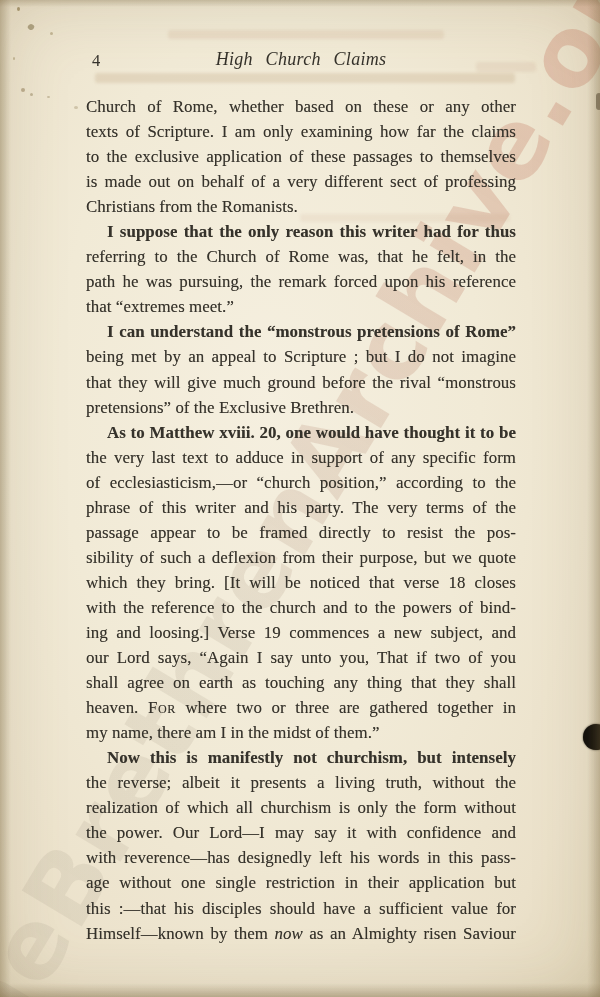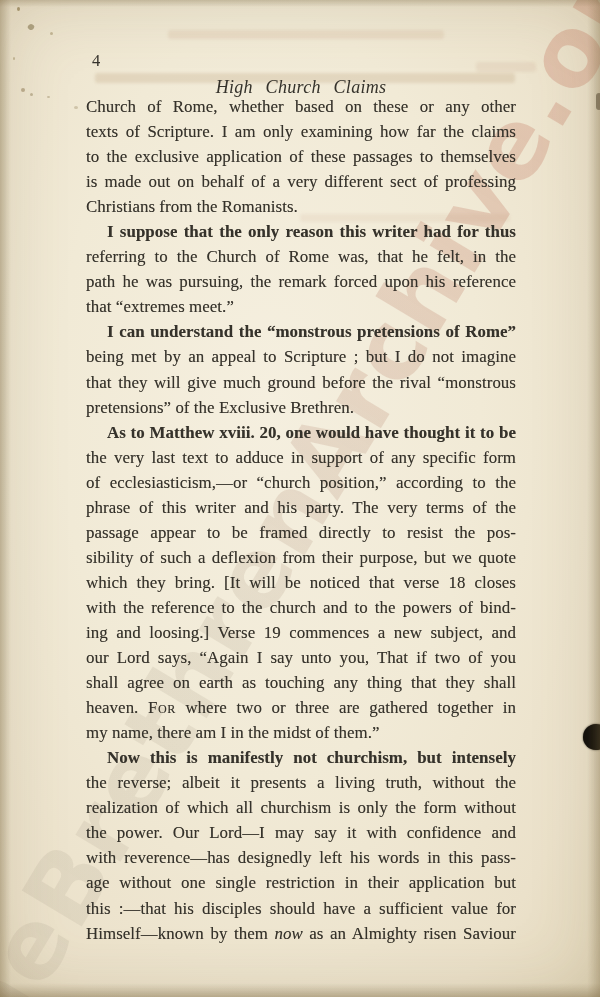--- a/index.html
+++ b/index.html
@@ -38,7 +38,7 @@
   .running-title{
     position:absolute;left:86px;top:49px;width:430px;
     text-align:center;font-style:italic;font-size:18px;
-    word-spacing:8px;letter-spacing:0.3px;margin-top:28px;
+    word-spacing:8px;letter-spacing:0.3px;
   }
 
   

